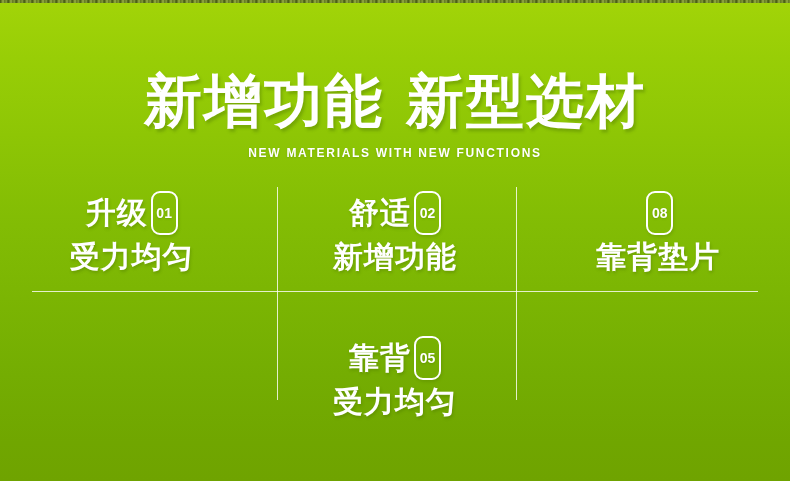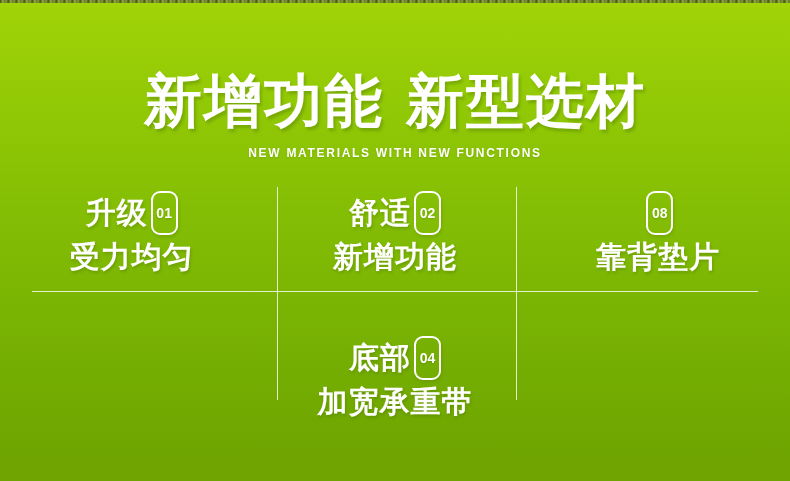--- a/index.html
+++ b/index.html
@@ -181,13 +181,6 @@
 
     <div class="row">
 
-      <div class="cell">
-        <div class="cell-line1">
-          <span class="cell-word">底部</span>
-          <span class="badge">04</span>
-        </div>
-        <div class="cell-line2">加宽承重带</div>
-      </div>
 
 
 

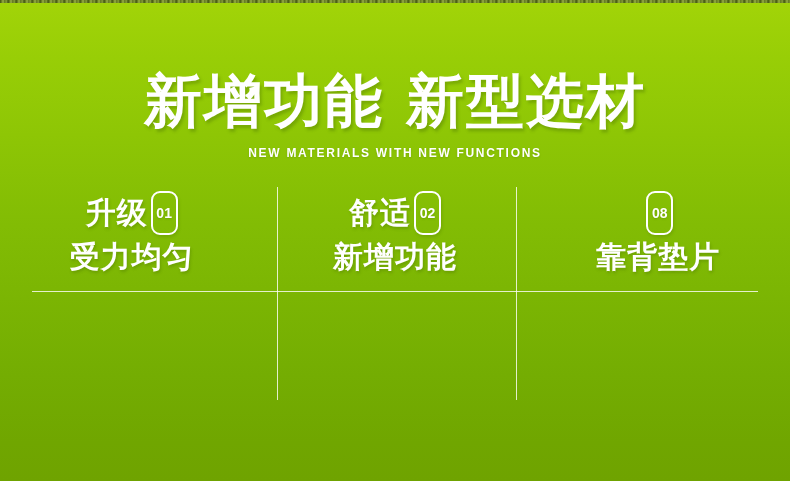--- a/index.html
+++ b/index.html
@@ -182,6 +182,13 @@
     <div class="row">
 
 
+      <div class="cell">
+        <div class="cell-line1">
+          <span class="cell-word">靠背</span>
+          <span class="badge">05</span>
+        </div>
+        <div class="cell-line2">受力均匀</div>
+      </div>
 
 
     </div>

